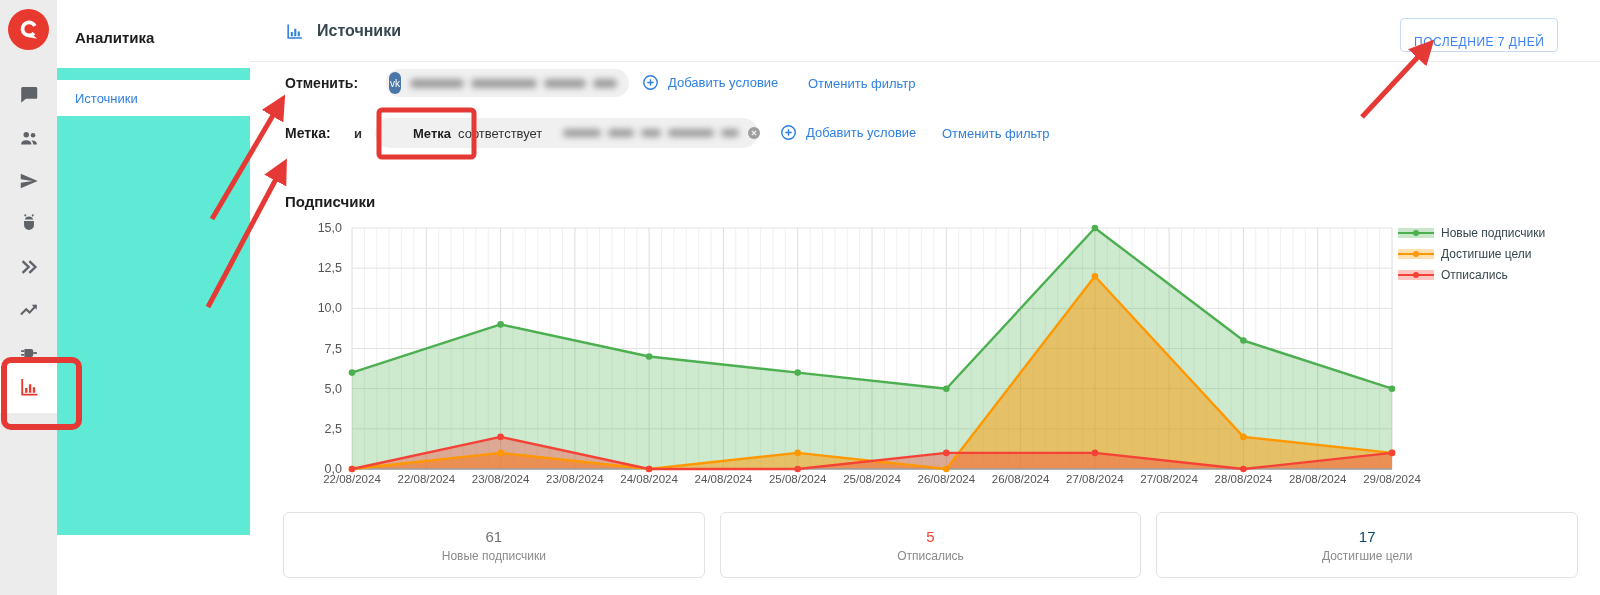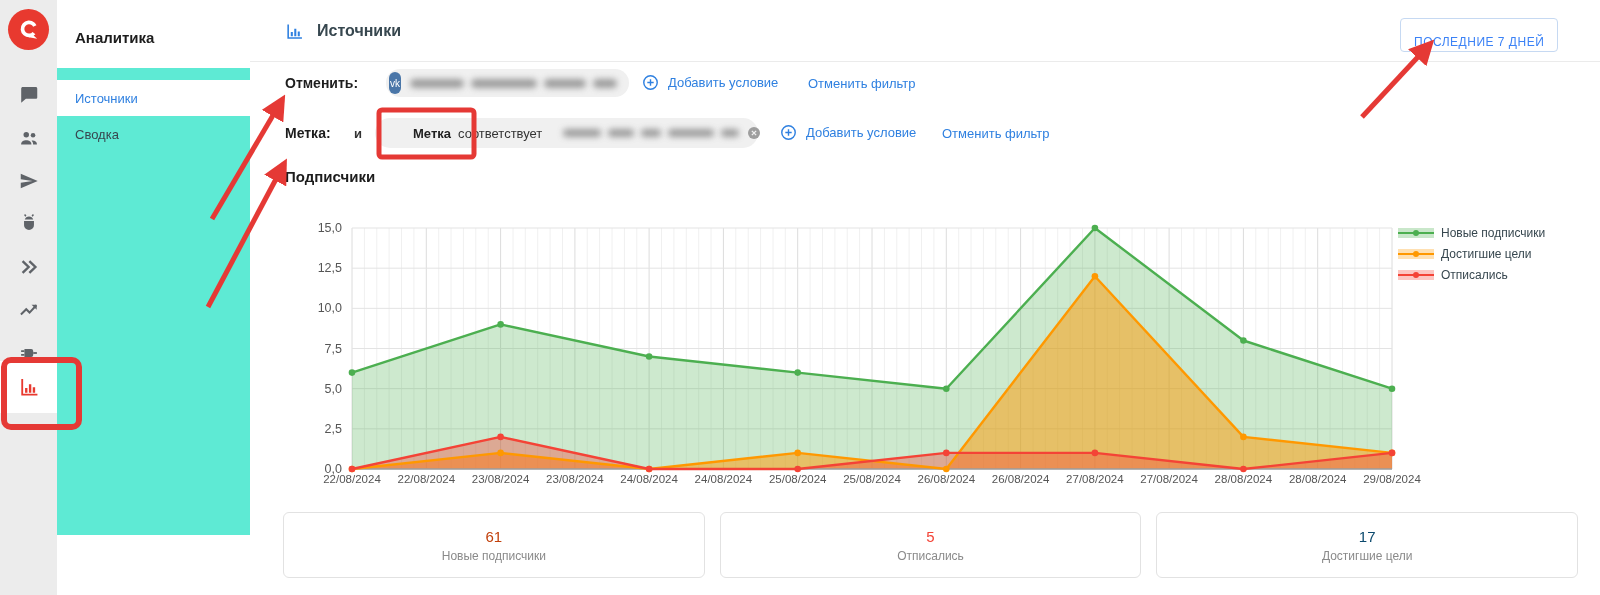--- a/index.html
+++ b/index.html
@@ -143,7 +143,6 @@
     <div class="panel-head">Аналитика</div>
     <div class="panel-items">
         <div class="panel-item active">Источники</div>
-        <div class="panel-item">Сводка</div>
       </div>
   </aside>
 

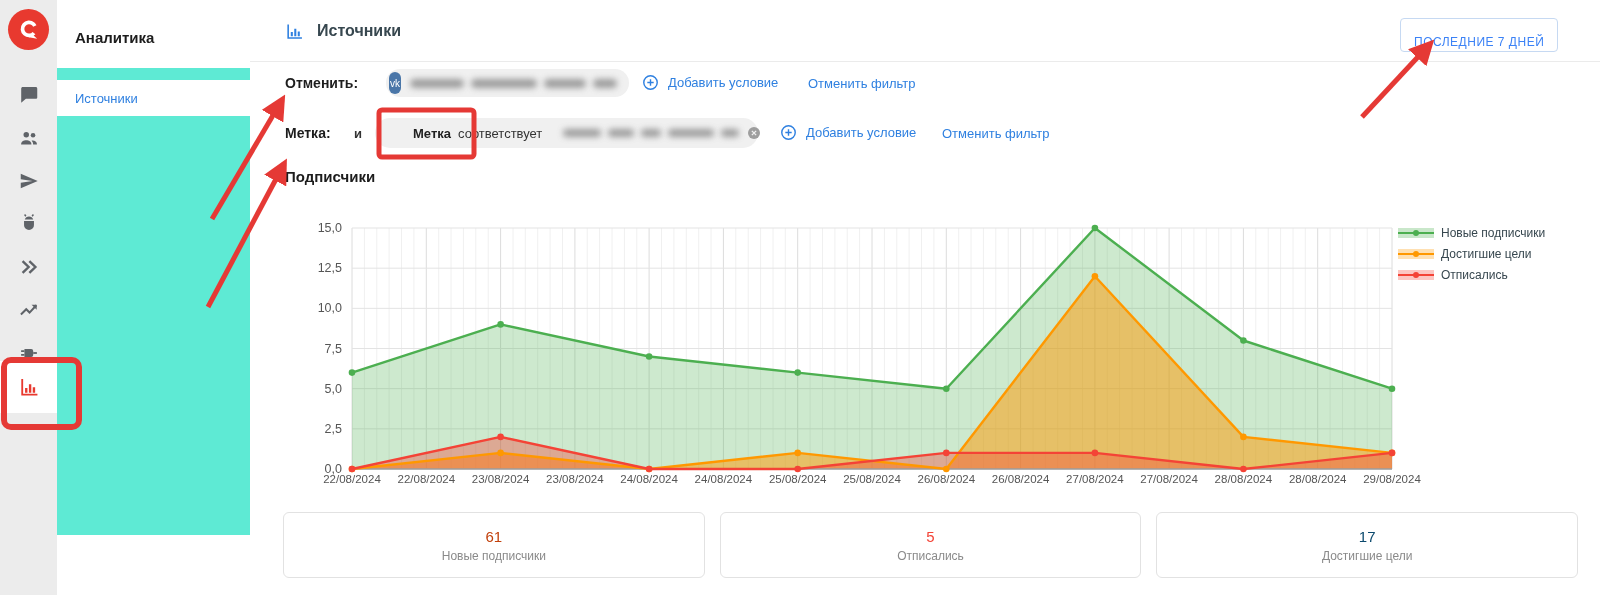--- a/index.html
+++ b/index.html
@@ -55,7 +55,7 @@
                border:none;font-family:inherit;padding:0;}
 
   
-  .chart-title{position:absolute;left:285px;top:168px;font-size:15px;font-weight:700;color:#1d1d1d;}
+  .chart-title{position:absolute;left:285px;top:193px;font-size:15px;font-weight:700;color:#1d1d1d;}
   .chart-svg{position:absolute;left:280px;top:210px;}
   .legend{position:absolute;left:1398px;top:222px;}
   .legend-item{display:flex;align-items:center;gap:7px;height:21px;font-size:12px;color:#37474f;cursor:pointer;}

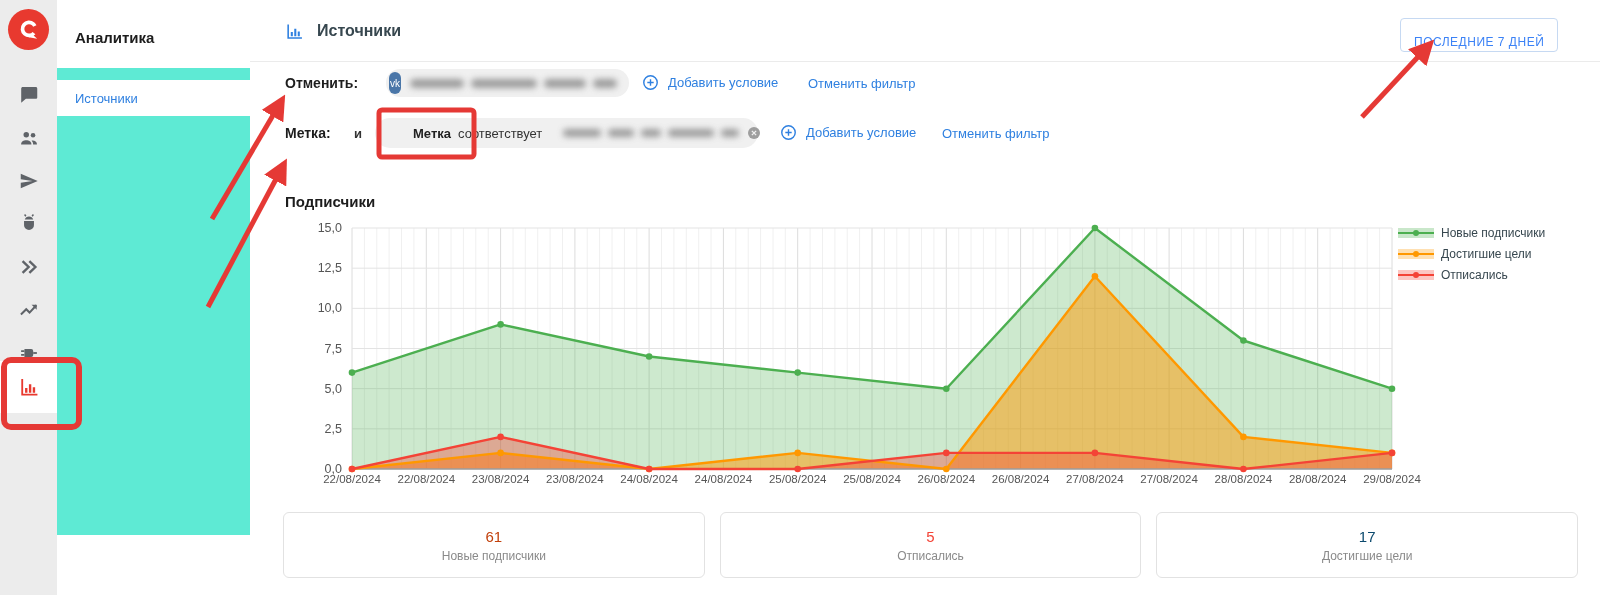--- a/index.html
+++ b/index.html
@@ -383,7 +383,7 @@
 
   <div class="stats">
       <div class="stat-card">
-        <div class="stat-value" style="color:#c2410c">61</div>
+        <div class="stat-value" style="color:#737373">61</div>
      <div class="stat-label">Новые подписчики</div>
       </div>
       <div class="stat-card">

